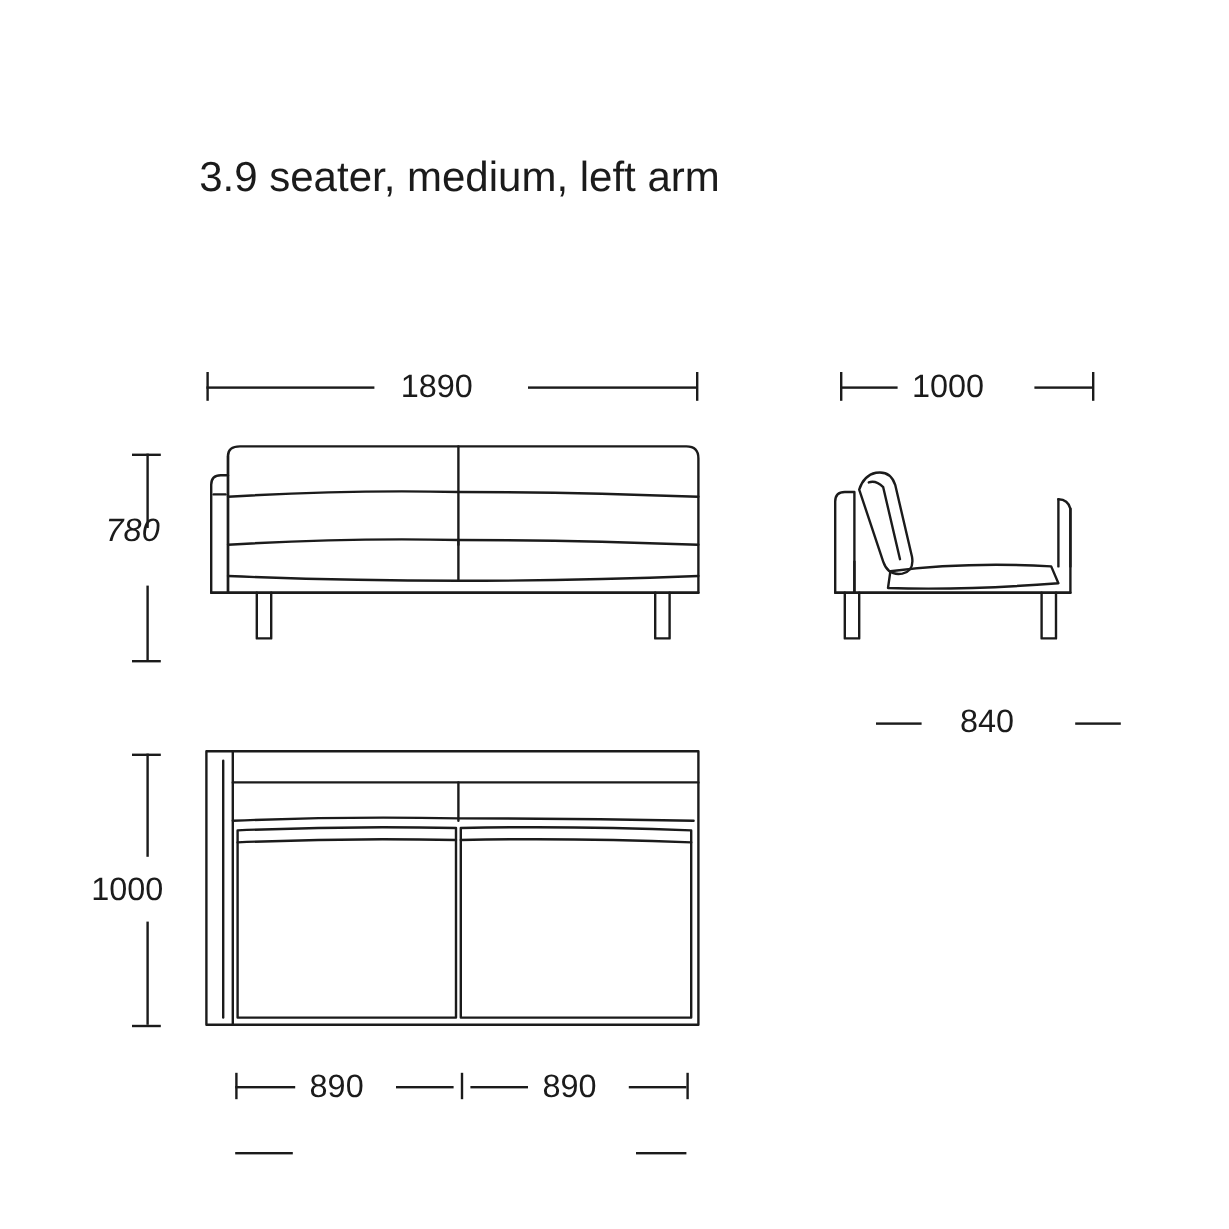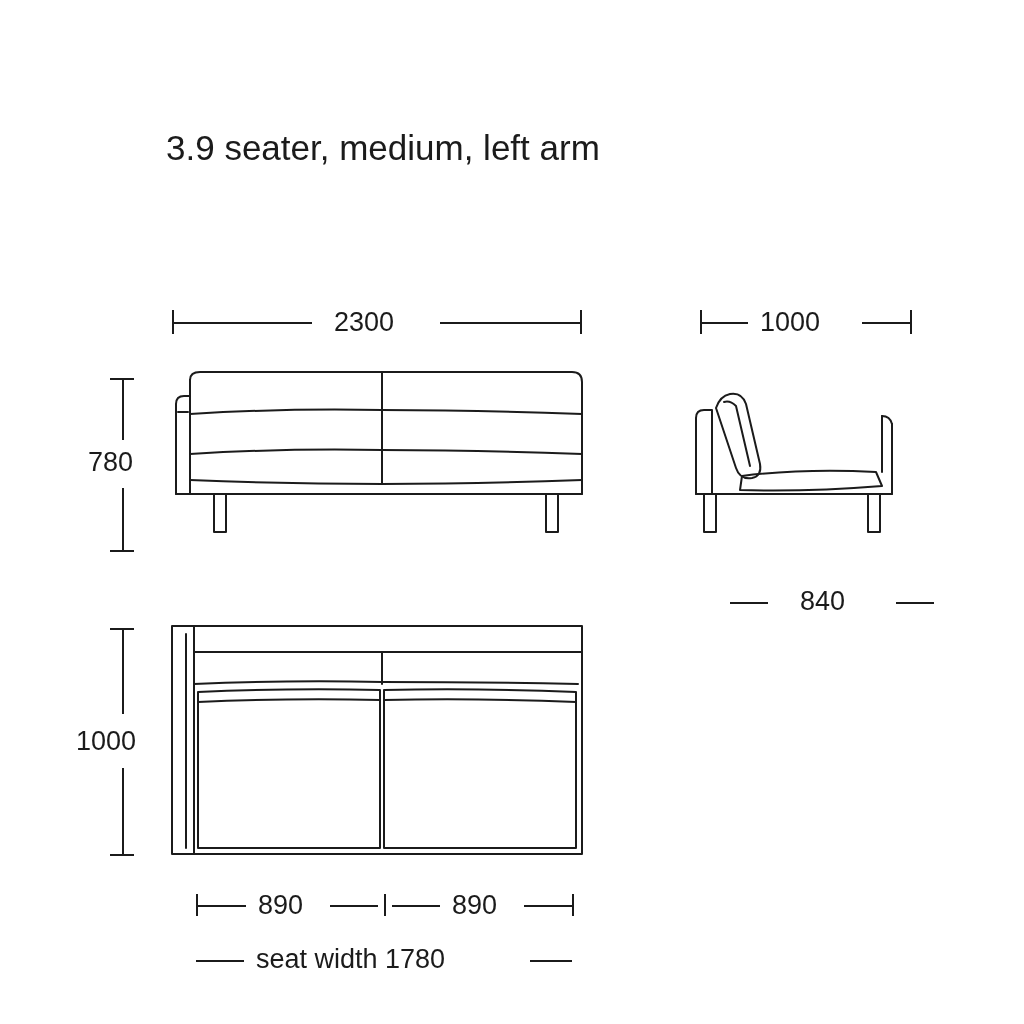--- a/index.html
+++ b/index.html
@@ -88,7 +88,7 @@
   <div class="hline" style="left:440px; top:322px; width:140px;"></div>
   <div class="tick-v" style="left:172px; top:310px; height:24px;"></div>
   <div class="tick-v" style="left:580px; top:310px; height:24px;"></div>
-  <div class="dim-label" style="left:334px; top:307px;">2300</div>
+  <div class="dim-label" style="left:334px; top:307px;">1890</div>
 
   <div class="vline" style="left:122px; top:378px; width:0; height:62px;"></div>
   <div class="vline" style="left:122px; top:488px; width:0; height:62px;"></div>

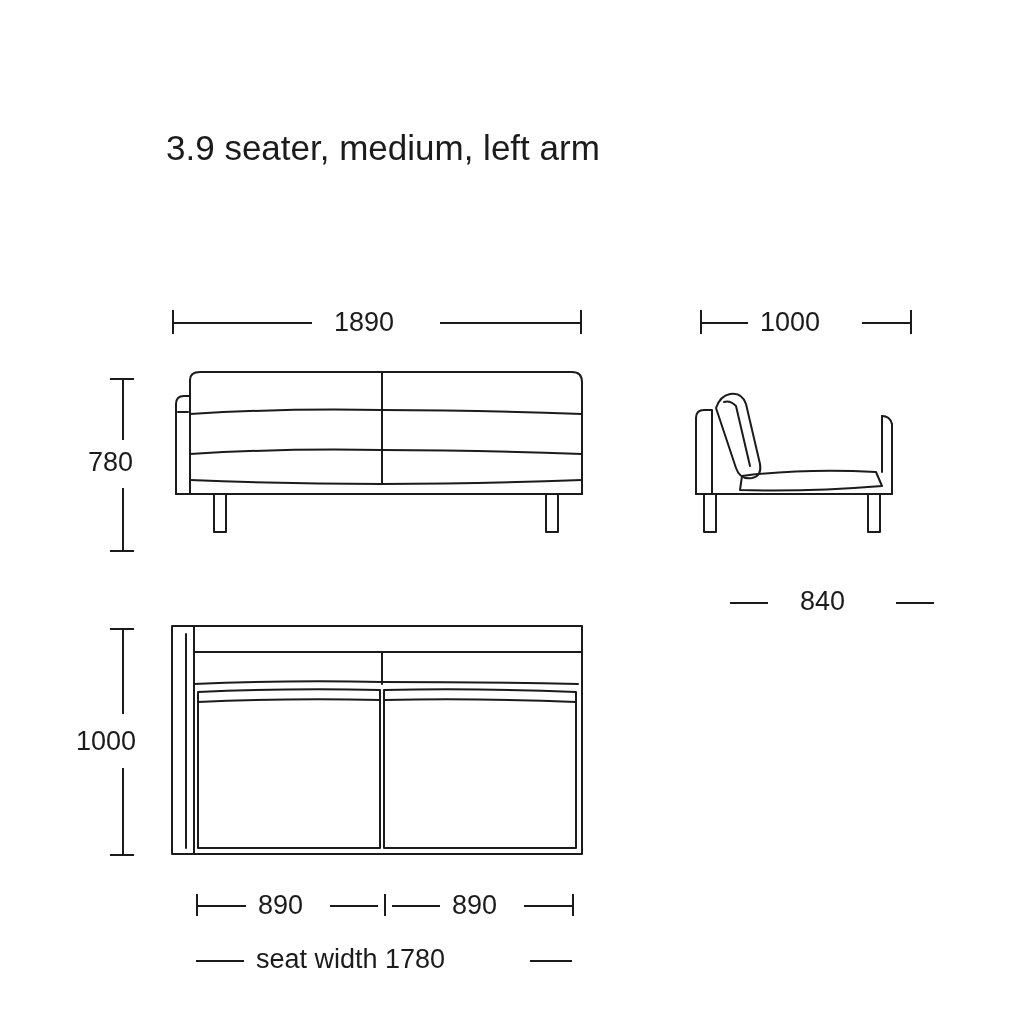--- a/index.html
+++ b/index.html
@@ -94,7 +94,7 @@
   <div class="vline" style="left:122px; top:488px; width:0; height:62px;"></div>
   <div class="tick-h" style="left:110px; top:378px; width:24px;"></div>
   <div class="tick-h" style="left:110px; top:550px; width:24px;"></div>
-  <div class="dim-label" style="left:88px; top:447px;">780</div>
+  <div class="dim-label" style="left:88px; top:427px;font-style:italic;">780</div>
 
   <div class="drawing" style="left:168px; top:368px;">
     <svg width="420" height="186" viewBox="0 0 420 186">

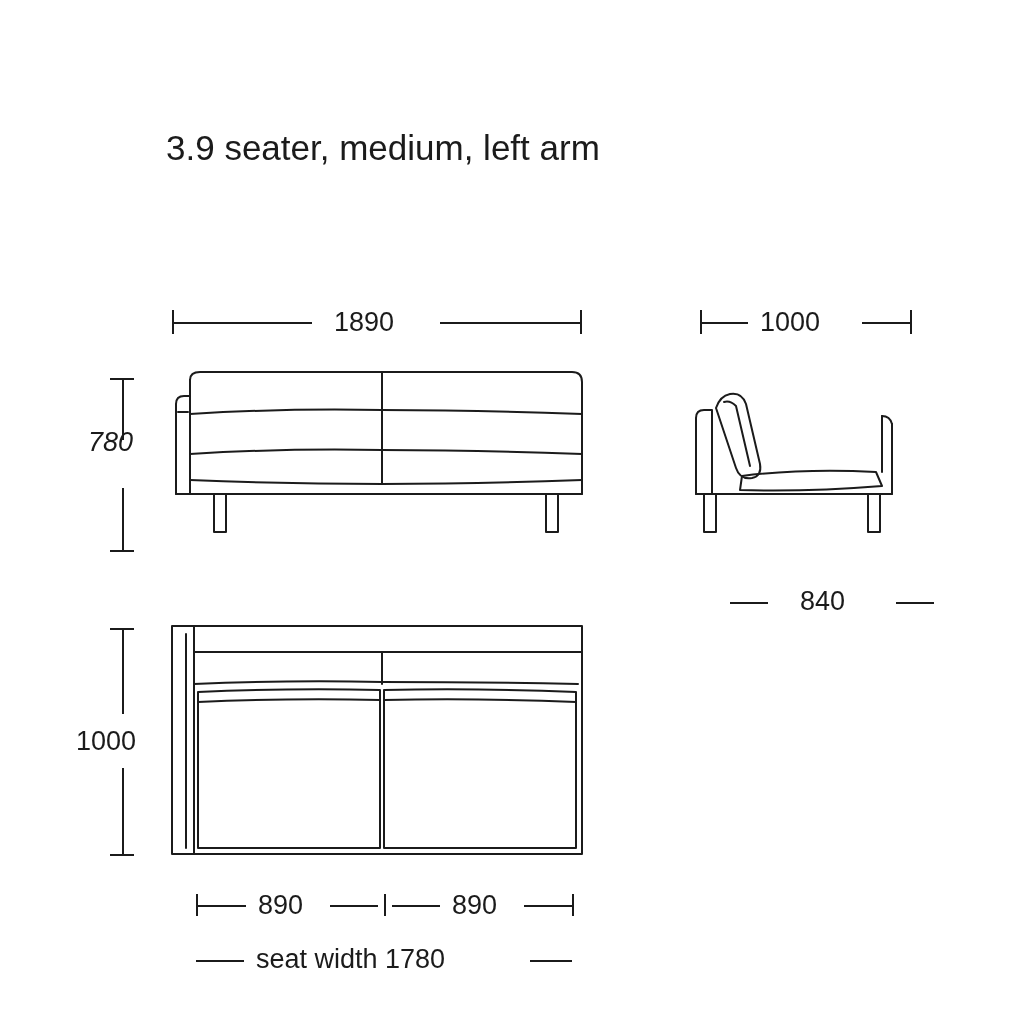--- a/index.html
+++ b/index.html
@@ -196,7 +196,6 @@
 
   <div class="hline" style="left:196px; top:960px; width:48px;"></div>
   <div class="hline" style="left:530px; top:960px; width:42px;"></div>
-  <div class="dim-label" style="left:256px; top:944px;">seat width 1780</div>
 
 </div>
 

